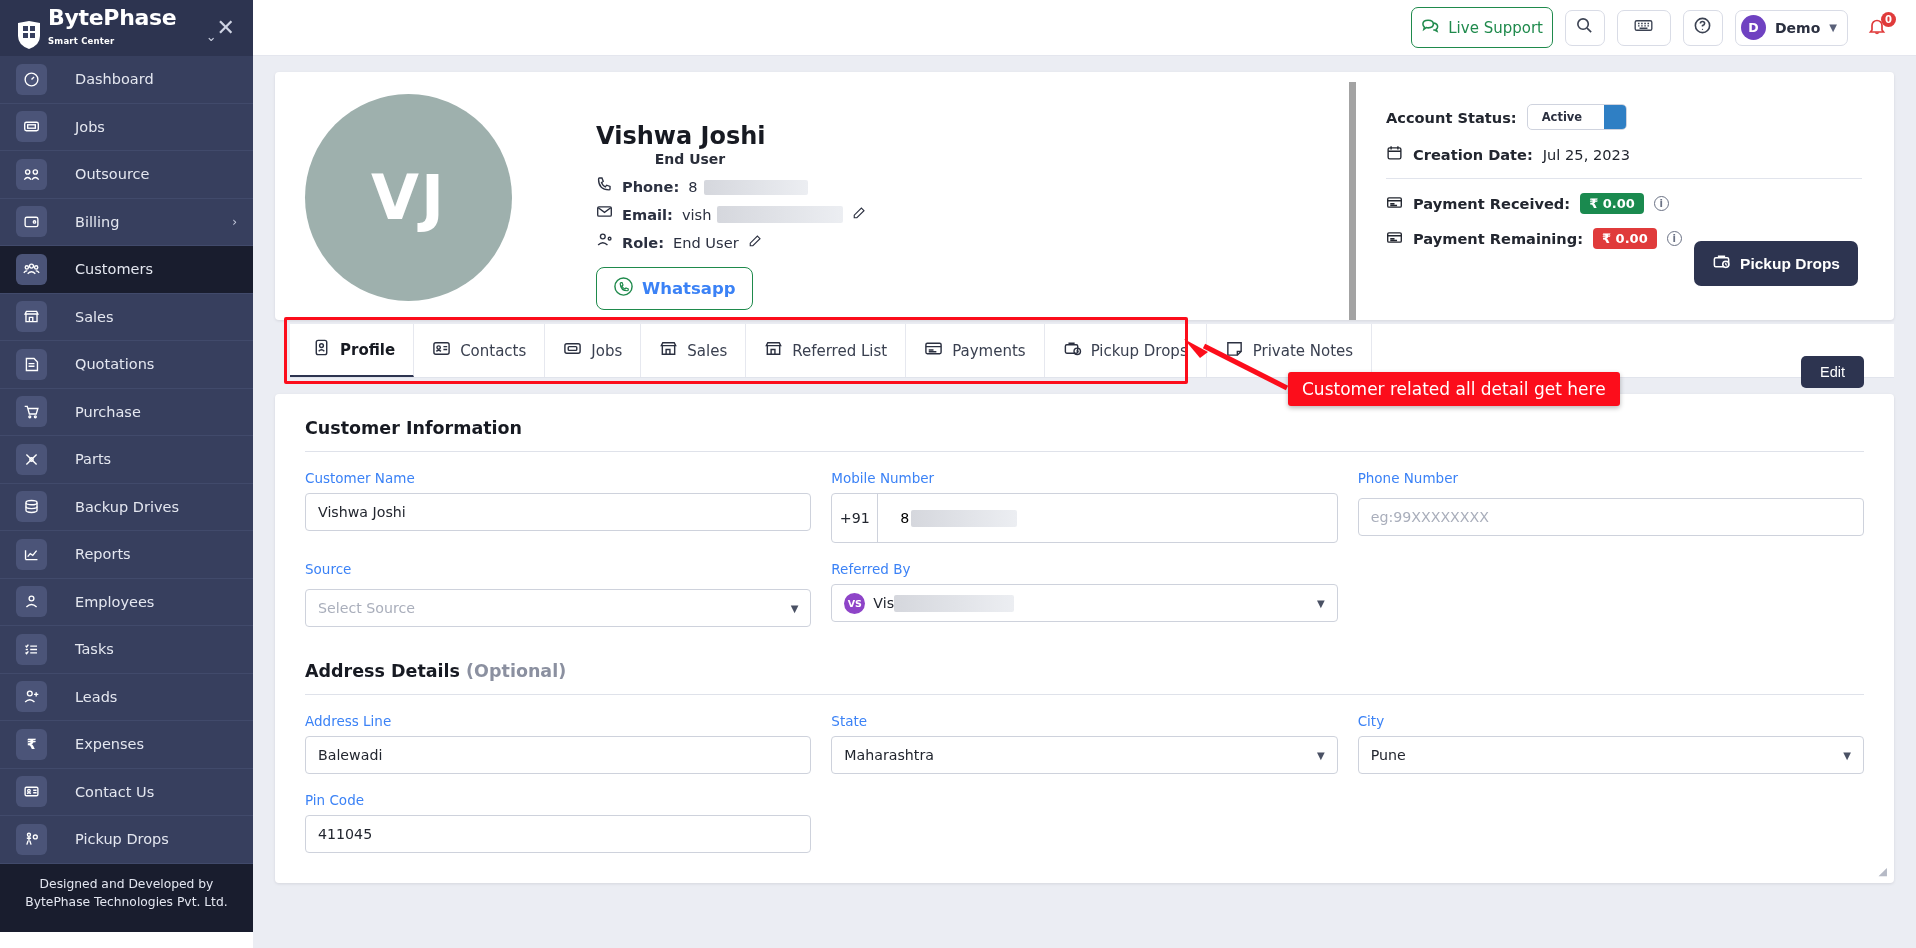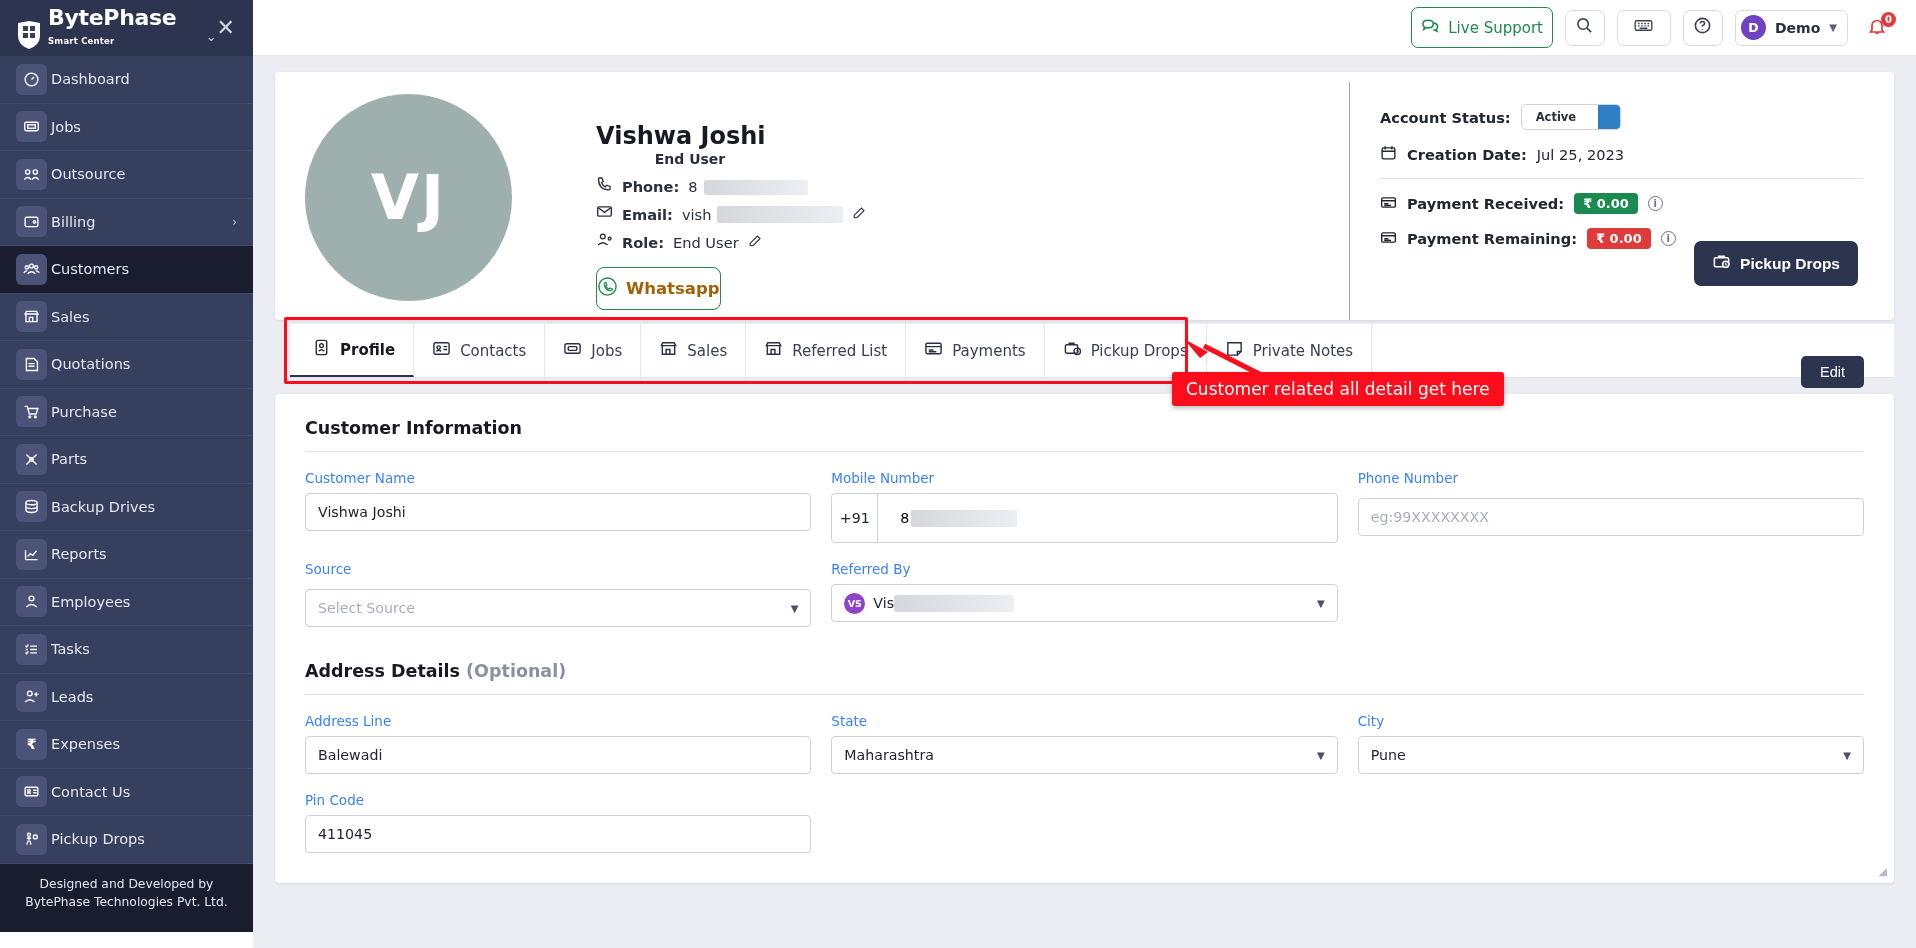--- a/index.html
+++ b/index.html
@@ -31,7 +31,7 @@
 
   .sb-menu { flex: 1; overflow: hidden; }
   .sb-item {
-    height: 47.5px; display: flex; align-items: center; gap: 4px;
+    height: 47.5px; display: flex; align-items: center; gap: 28px;
     padding: 16px 16px; border-bottom: 1px solid #414a6b;
     font-size: 14.5px; color: #e4e7f0; cursor: pointer; position: relative;
   }

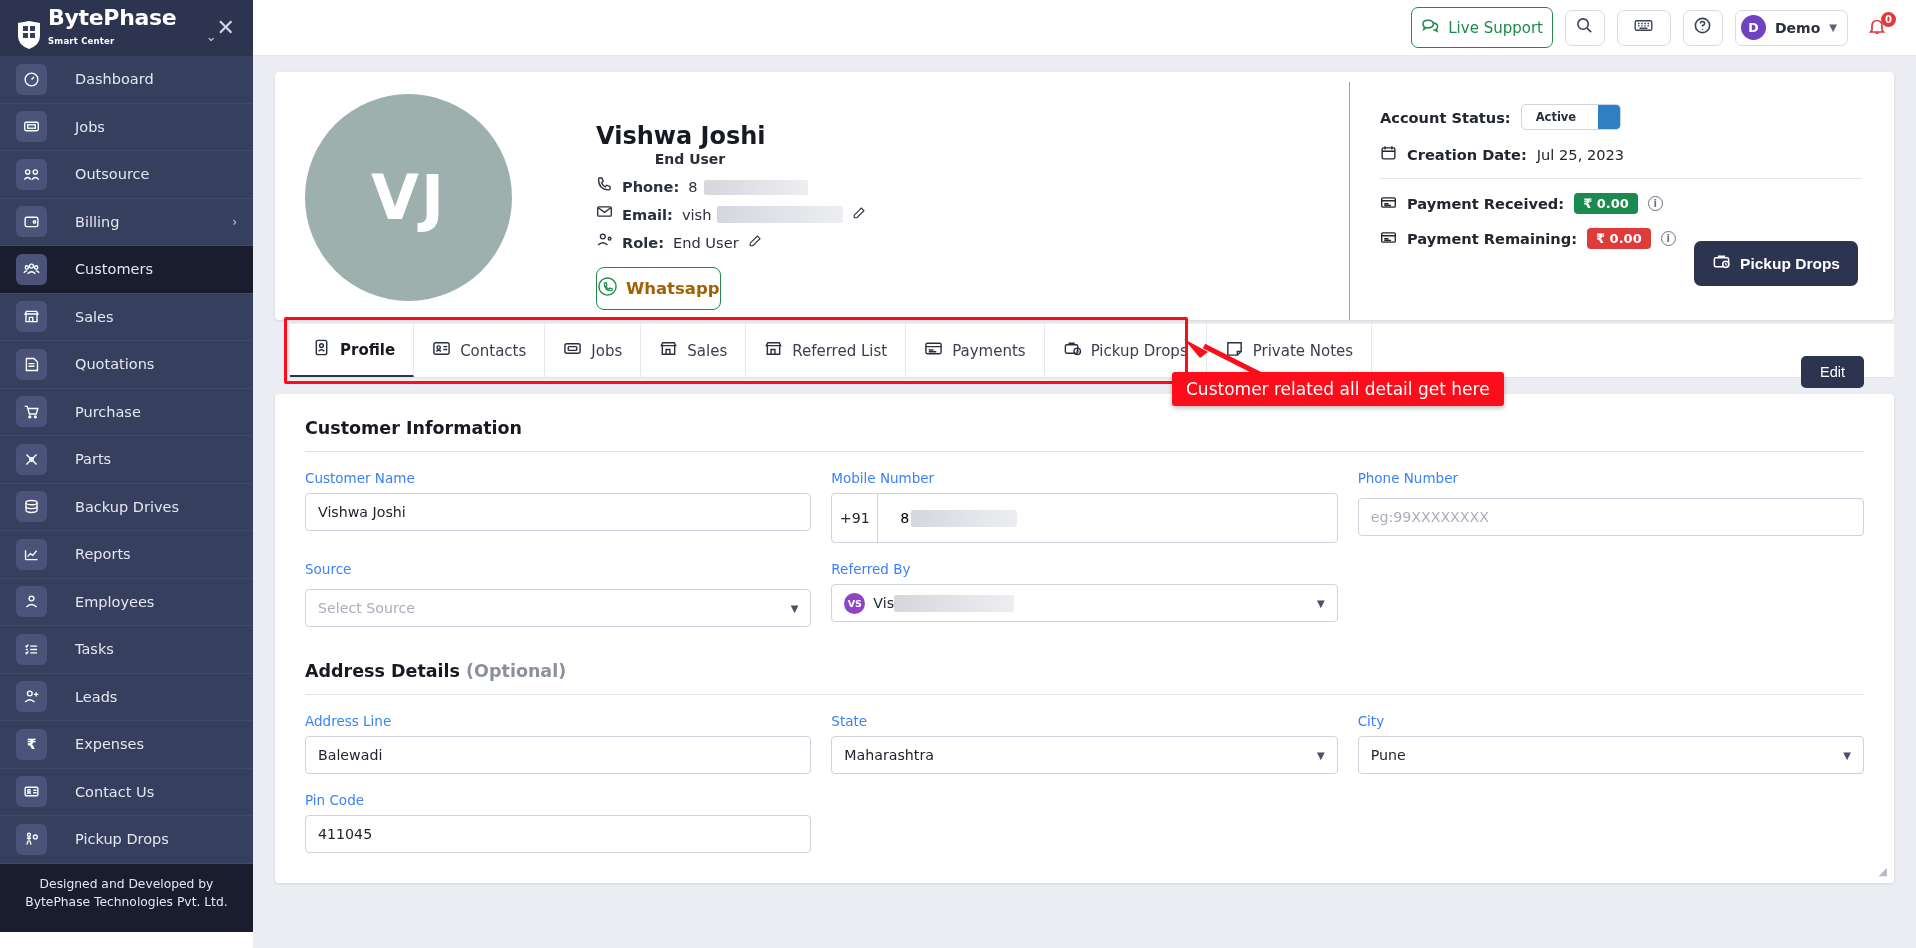--- a/index.html
+++ b/index.html
@@ -118,7 +118,7 @@
   }
   .pickup-btn svg { width: 19px; height: 19px; stroke: #fff; fill: none; stroke-width: 1.6; }
 
-  .prof-right { width: 545px; flex: 0 0 545px; border-left: 1px solid #a3a3a3; padding: 22px 32px 0 30px; }
+  .prof-right { width: 545px; flex: 0 0 545px; border-left: 7px solid #a3a3a3; padding: 22px 32px 0 30px; }
   .acct-row { display: flex; align-items: center; gap: 10px; font-size: 14.6px; color: #22262f; margin-bottom: 14px; }
   .acct-row b { font-weight: 700; }
   .acct-row svg { width: 17px; height: 17px; stroke: #22262f; fill: none; stroke-width: 1.6; flex: 0 0 17px; }

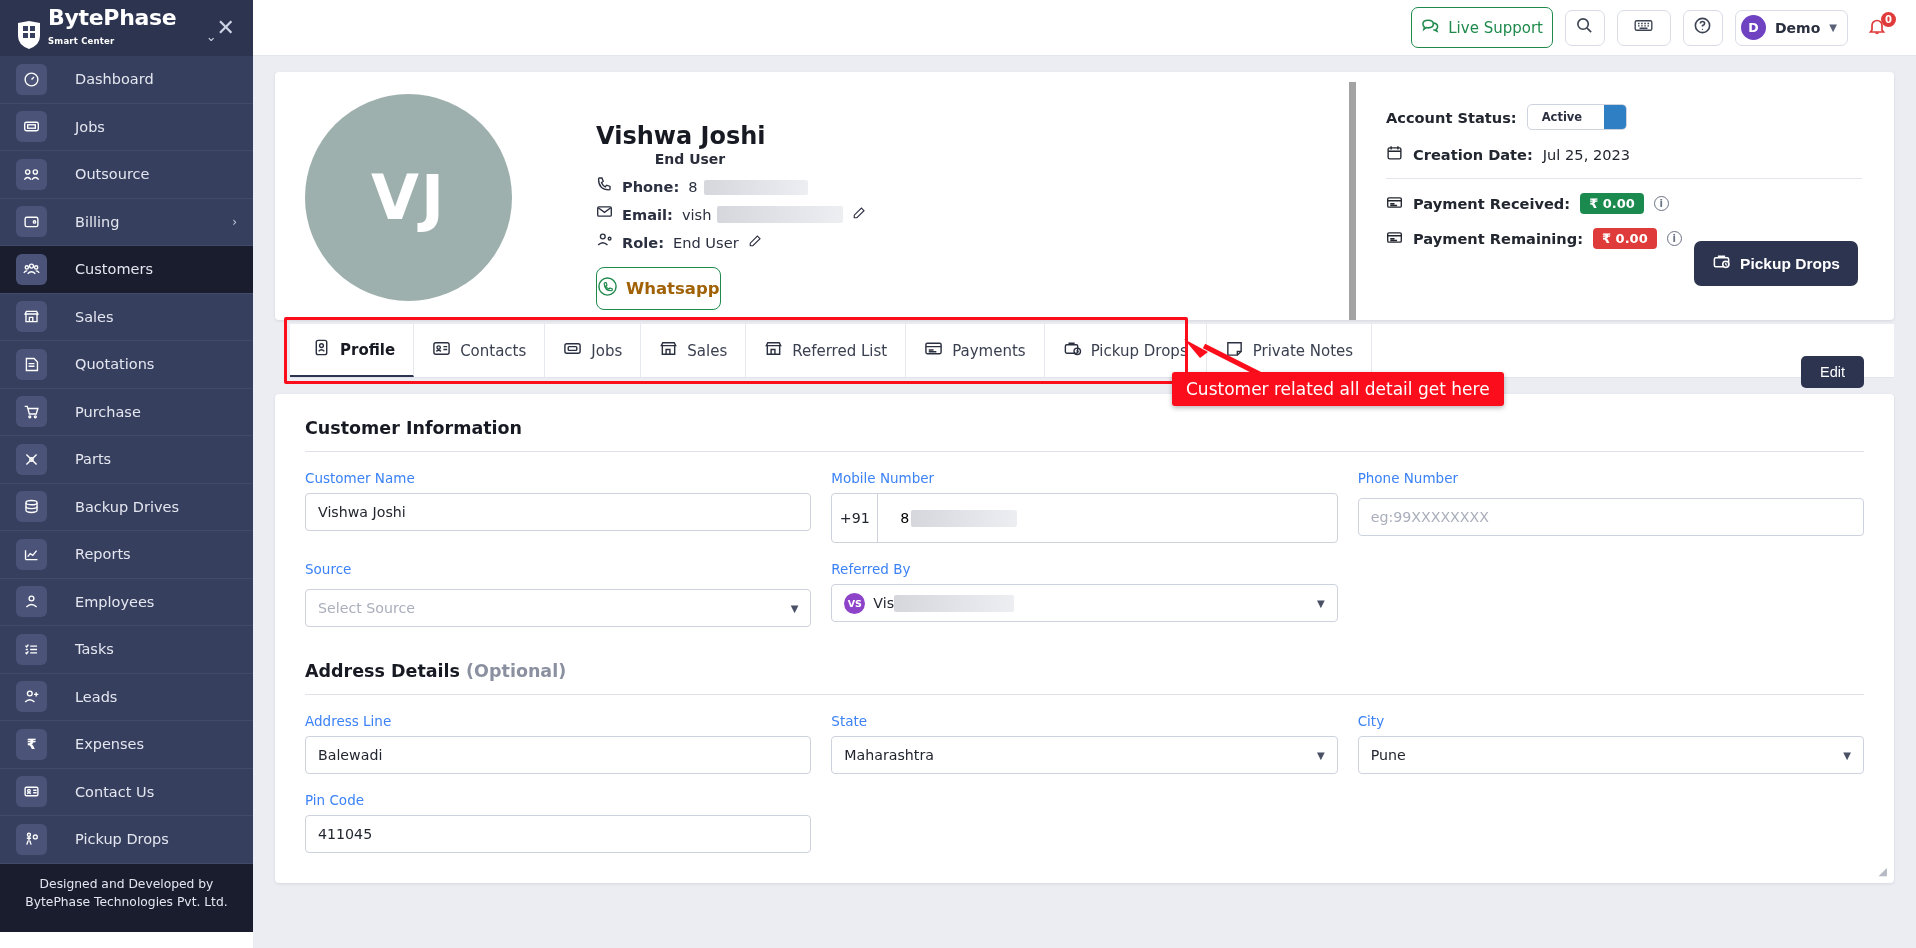--- a/index.html
+++ b/index.html
@@ -107,7 +107,7 @@
   .edit-ic svg { width: 15px; height: 15px; cursor: pointer; }
   .wa-btn {
     margin-top: 16px; display: inline-flex; align-items: center; gap: 8px; border: 1.4px solid #1f8a4c;
-    color: #a16207; border-radius: 8px; padding: 8px 0; font-size: 16.5px; font-weight: 600;
+    color: #3b82f6; border-radius: 8px; padding: 8px 16px; font-size: 16.5px; font-weight: 600;
     background: #fff; cursor: pointer;
   }
   .wa-btn svg { width: 21px; height: 21px; stroke: #1f8a4c; fill: none; stroke-width: 1.5; }

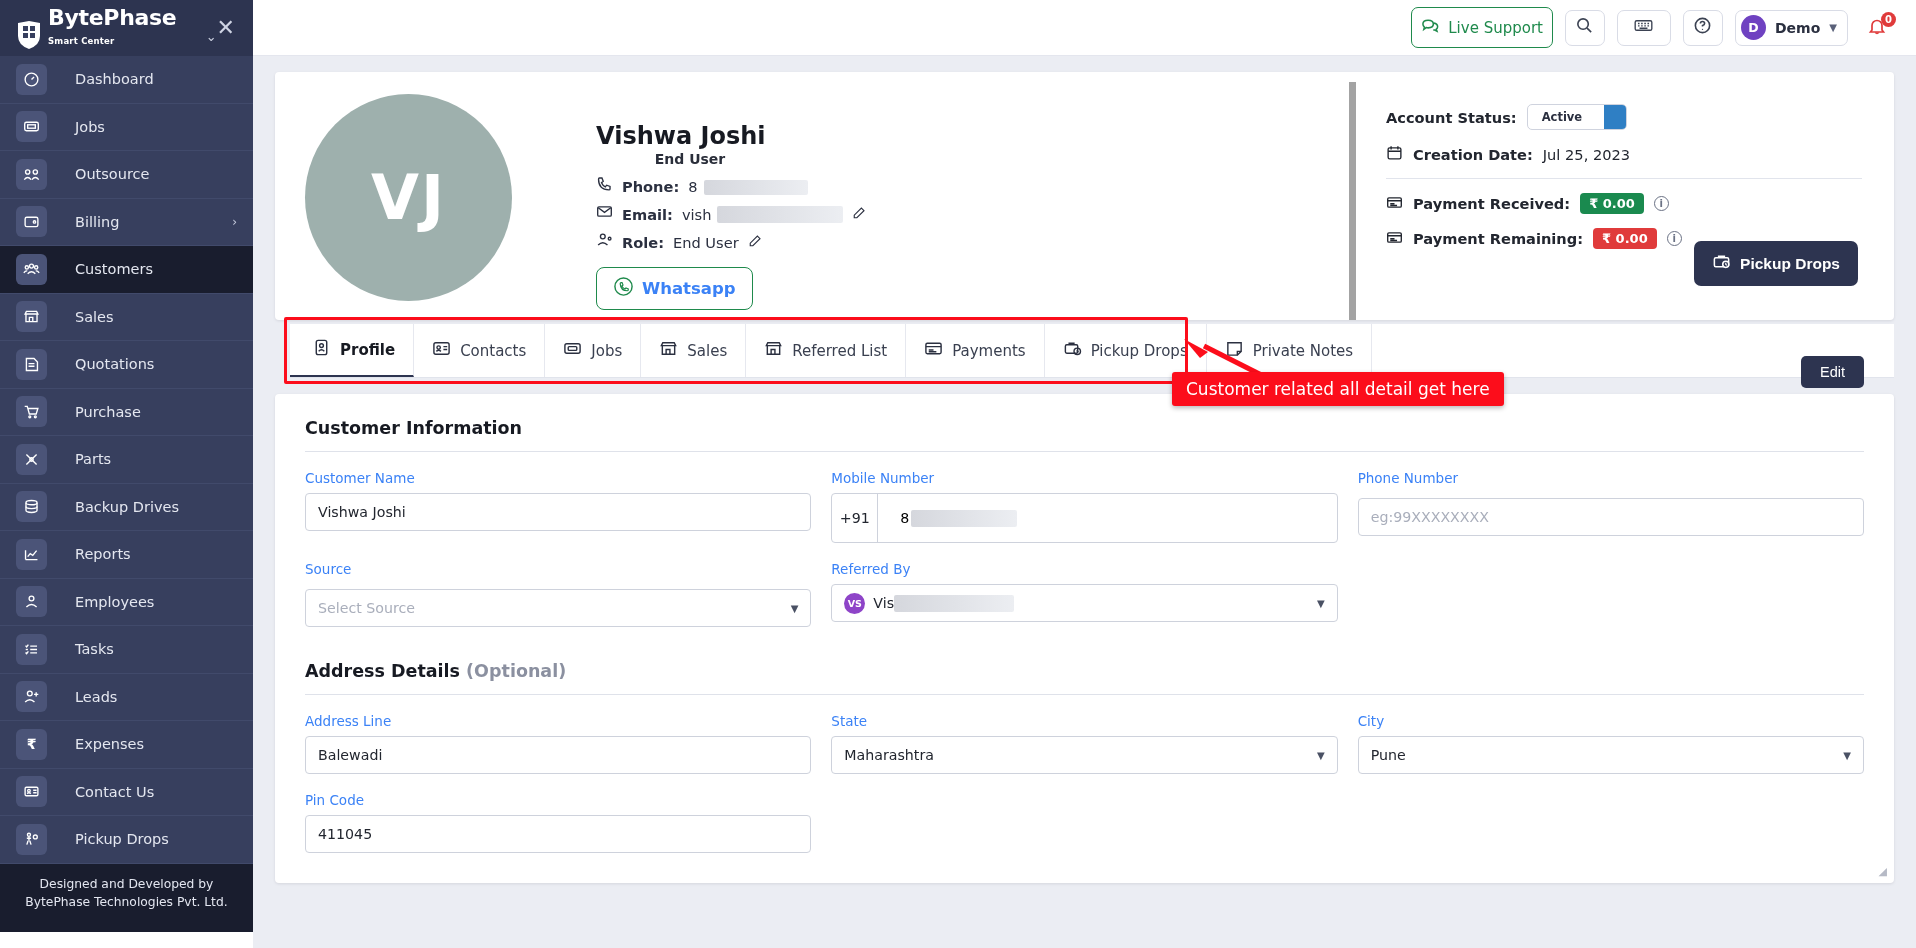--- a/index.html
+++ b/index.html
@@ -148,7 +148,7 @@
 
   
   .annot {
-    position: absolute; left: 1172px; top: 372px; background: #fc0d1b; color: #fff; font-size: 17px;
+    position: absolute; left: 1288px; top: 372px; background: #fc0d1b; color: #fff; font-size: 17px;
     padding: 7px 14px; border-radius: 3px; box-shadow: 0 2px 5px rgba(0,0,0,.28); white-space: nowrap; z-index: 40;
   }
   .annot-arrow { position: absolute; left: 1182px; top: 336px; width: 110px; height: 60px; z-index: 39; }

